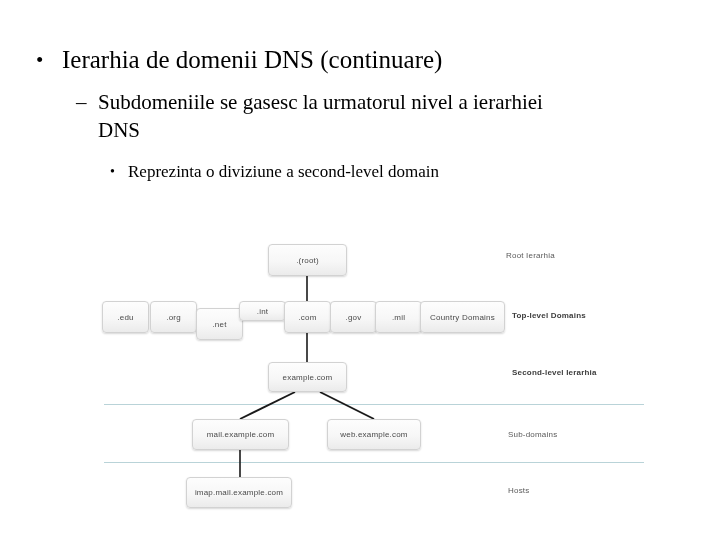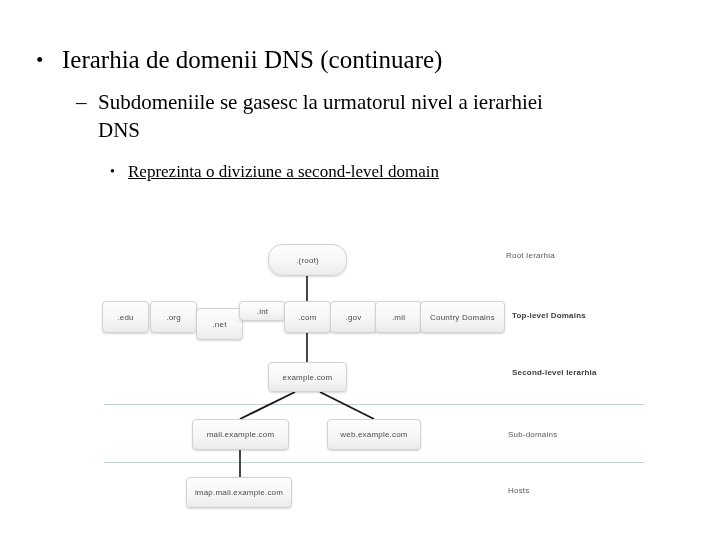--- a/index.html
+++ b/index.html
@@ -71,7 +71,7 @@
     font-size: 14px;
     line-height: 24px;
   }
-  .bullet-l3 .txt { white-space: nowrap; text-decoration: underline; }
+  .bullet-l3 .txt { white-space: nowrap; }
 
   
   .diagram {

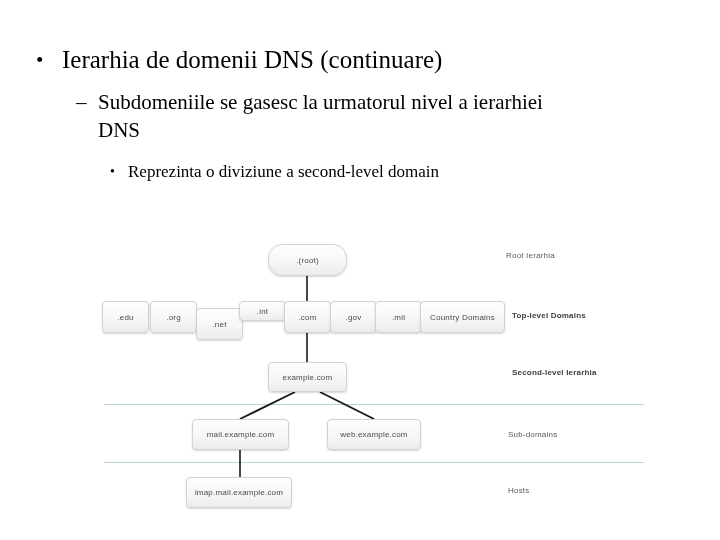--- a/index.html
+++ b/index.html
@@ -165,7 +165,7 @@
     <line x1="240" y1="450" x2="240" y2="477" stroke="#1a1a1a" stroke-width="1.6"></line>
   </svg>
 
-  <div class="node" style="left:268px; top:244px; width:79px; height:32px;border-radius:14px;">.(root)</div>
+  <div class="node" style="left:268px; top:244px; width:79px; height:32px;">.(root)</div>
 
   <div class="node" style="left:102px; top:301px; width:47px; height:32px;">.edu</div>
   <div class="node" style="left:150px; top:301px; width:47px; height:32px;">.org</div>

